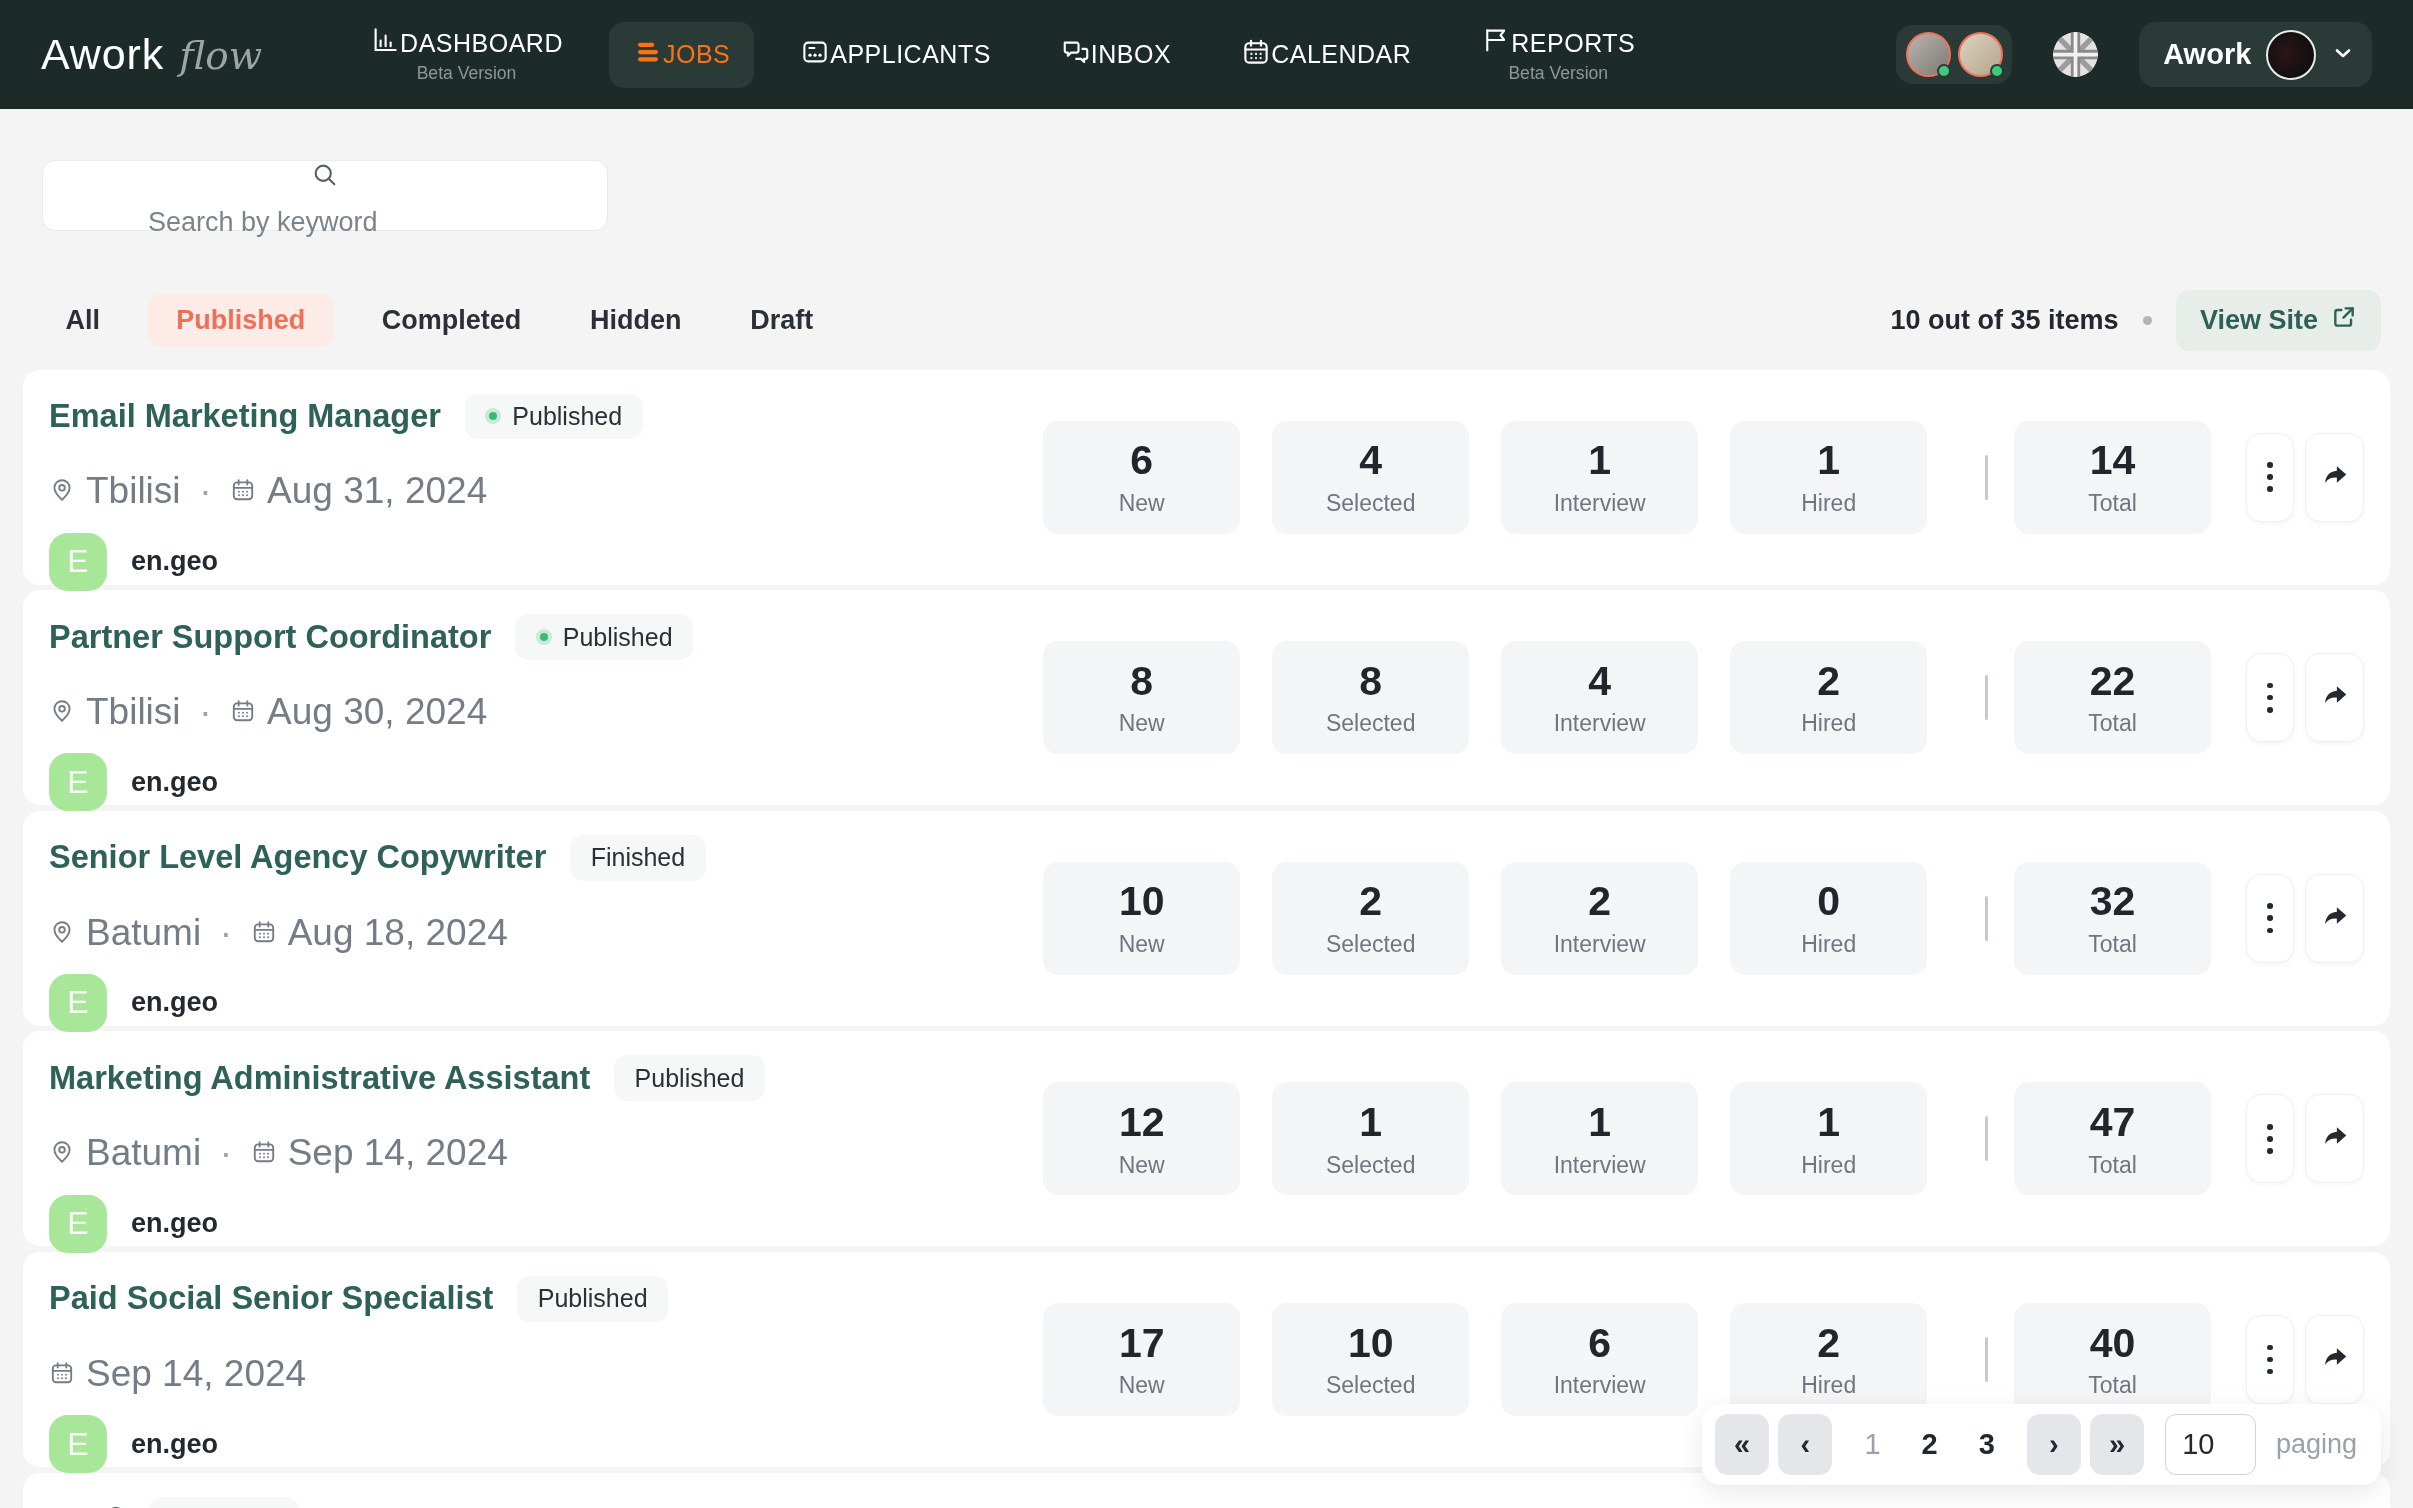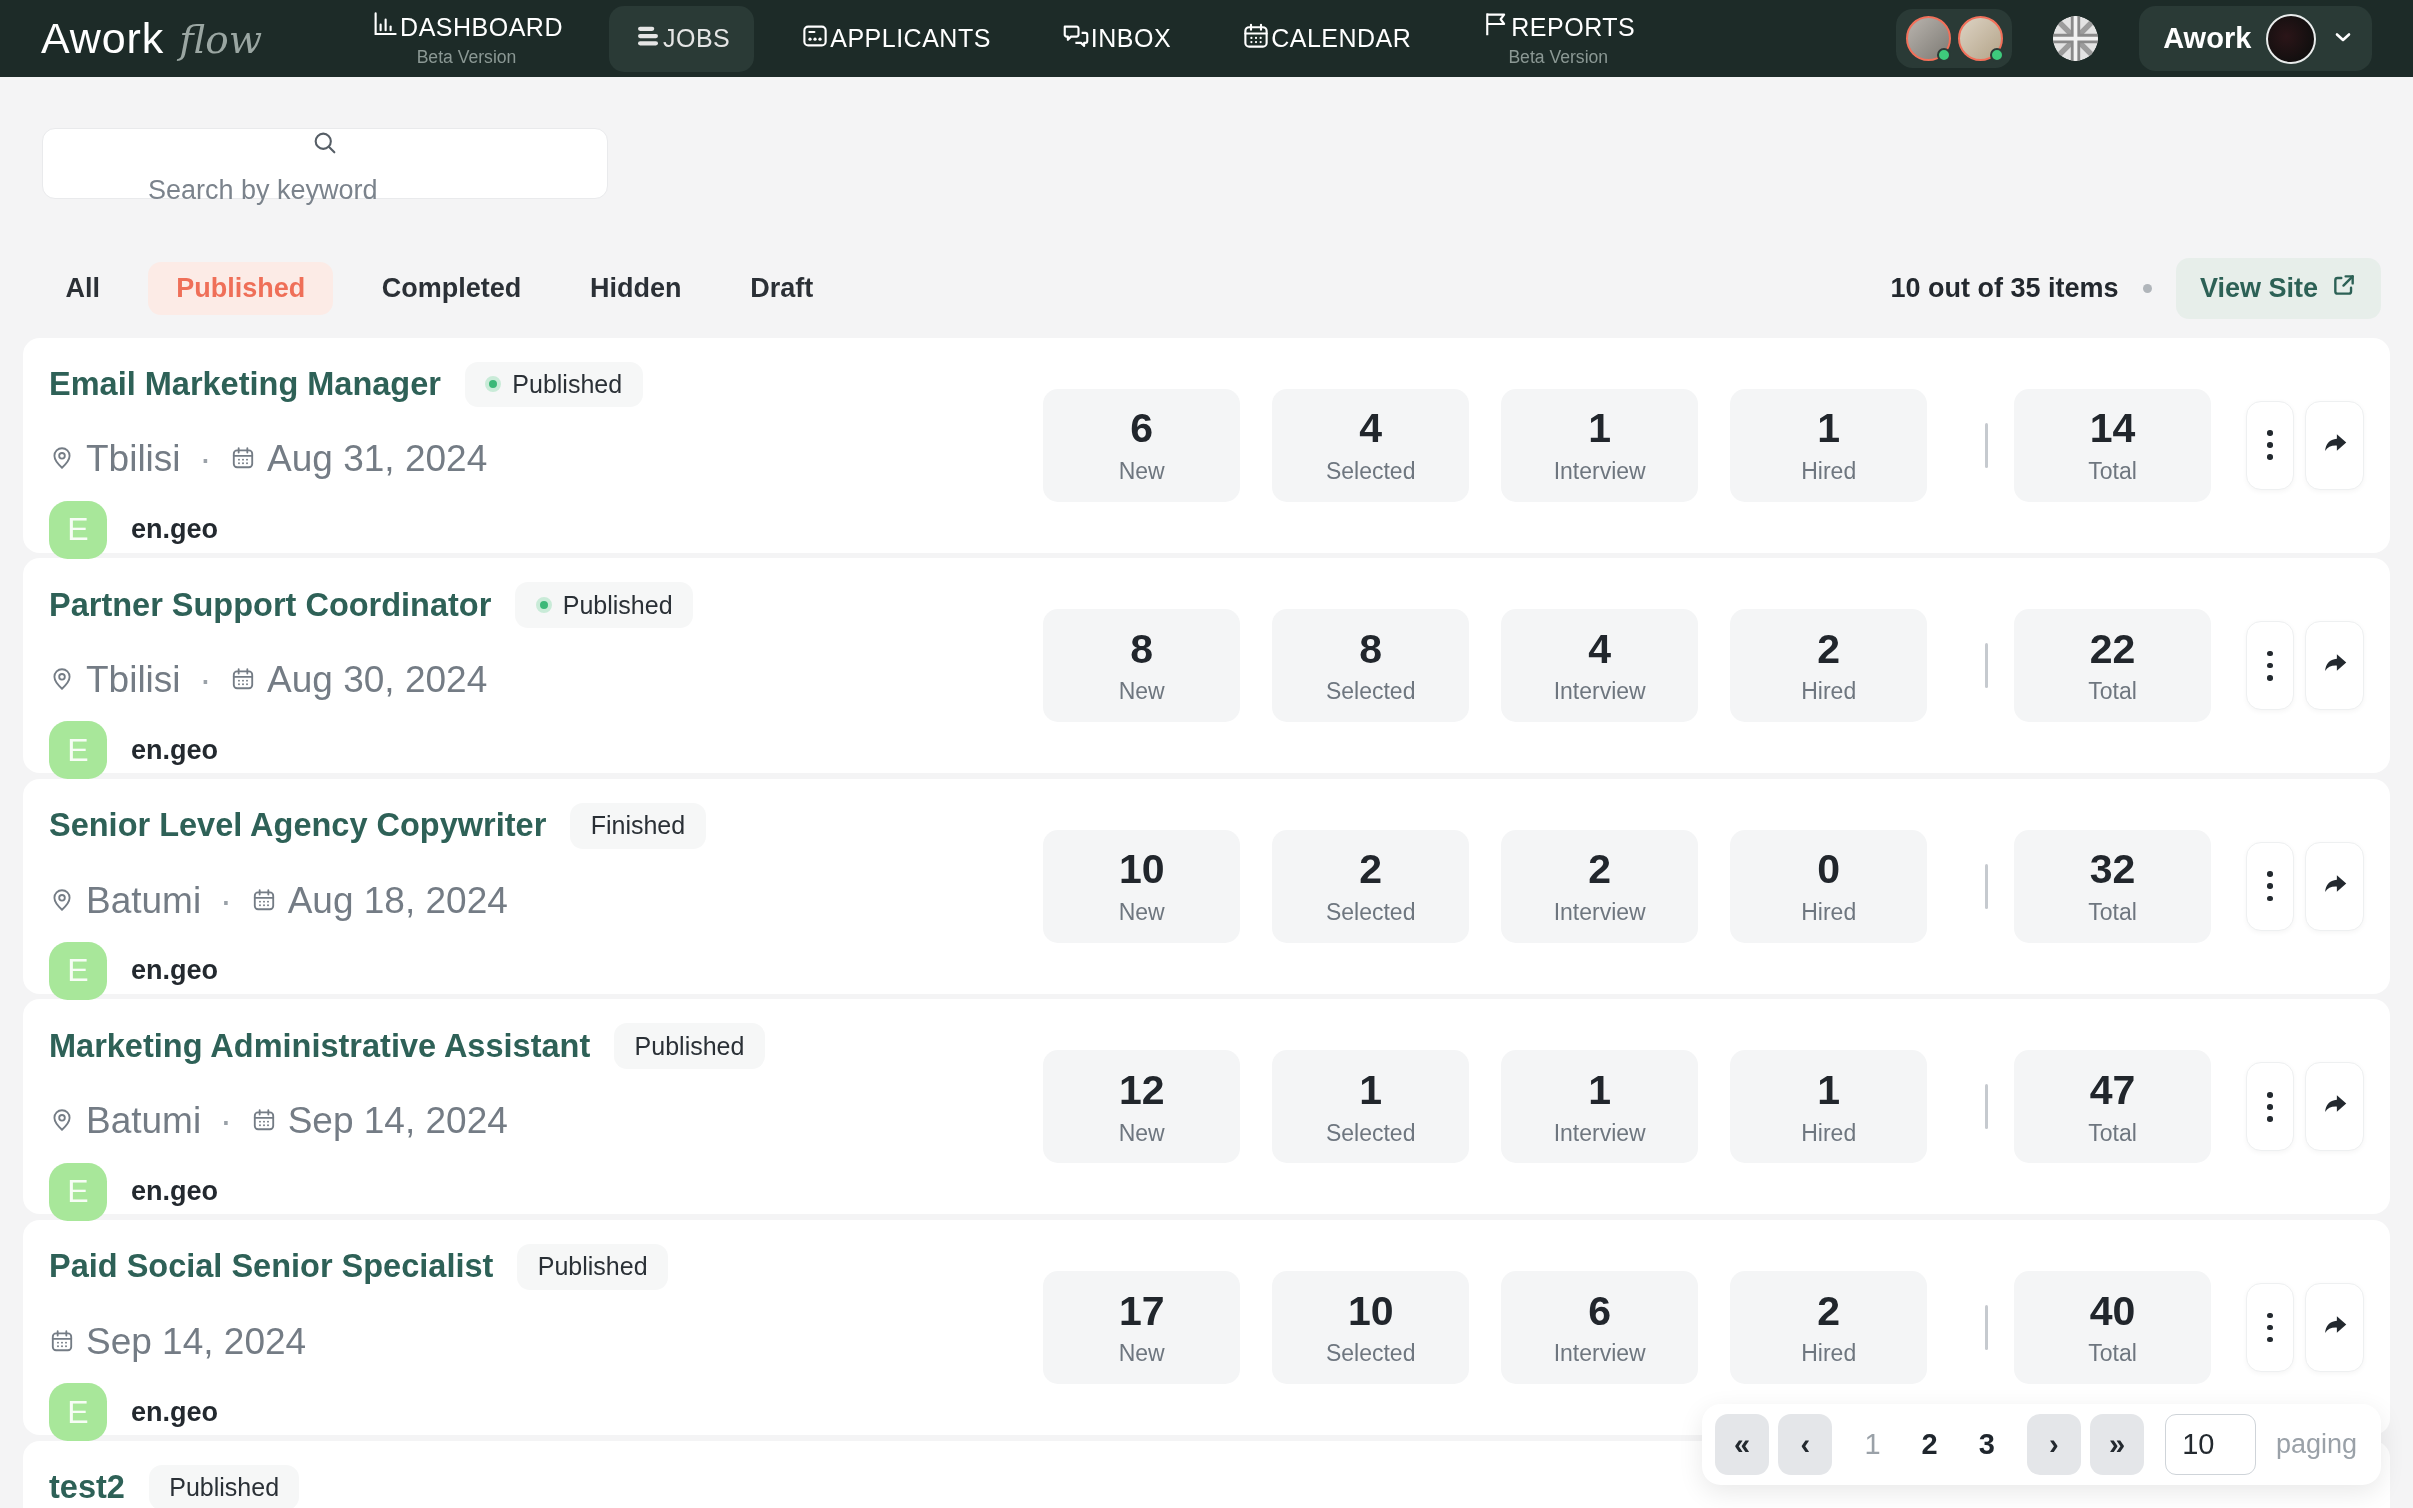--- a/index.html
+++ b/index.html
@@ -7,7 +7,7 @@
   body { font-family:"Liberation Sans", sans-serif; background:#f4f4f5; position:relative; }
 
   
-  .nav { height:77px; background:#1d2b28; display:flex; align-items:center; padding:0 41px; }
+  .nav { height:109px; background:#1d2b28; display:flex; align-items:center; padding:0 41px; }
   .logo { display:flex; align-items:baseline; gap:15px; margin-right:84px; }
   .logo-main { color:#fff; font-size:43px; font-weight:300; letter-spacing:0.9px; }
   .logo-flow { color:#9aa6a2; font-size:39px; font-style:italic; font-family:"DejaVu Serif", serif; }

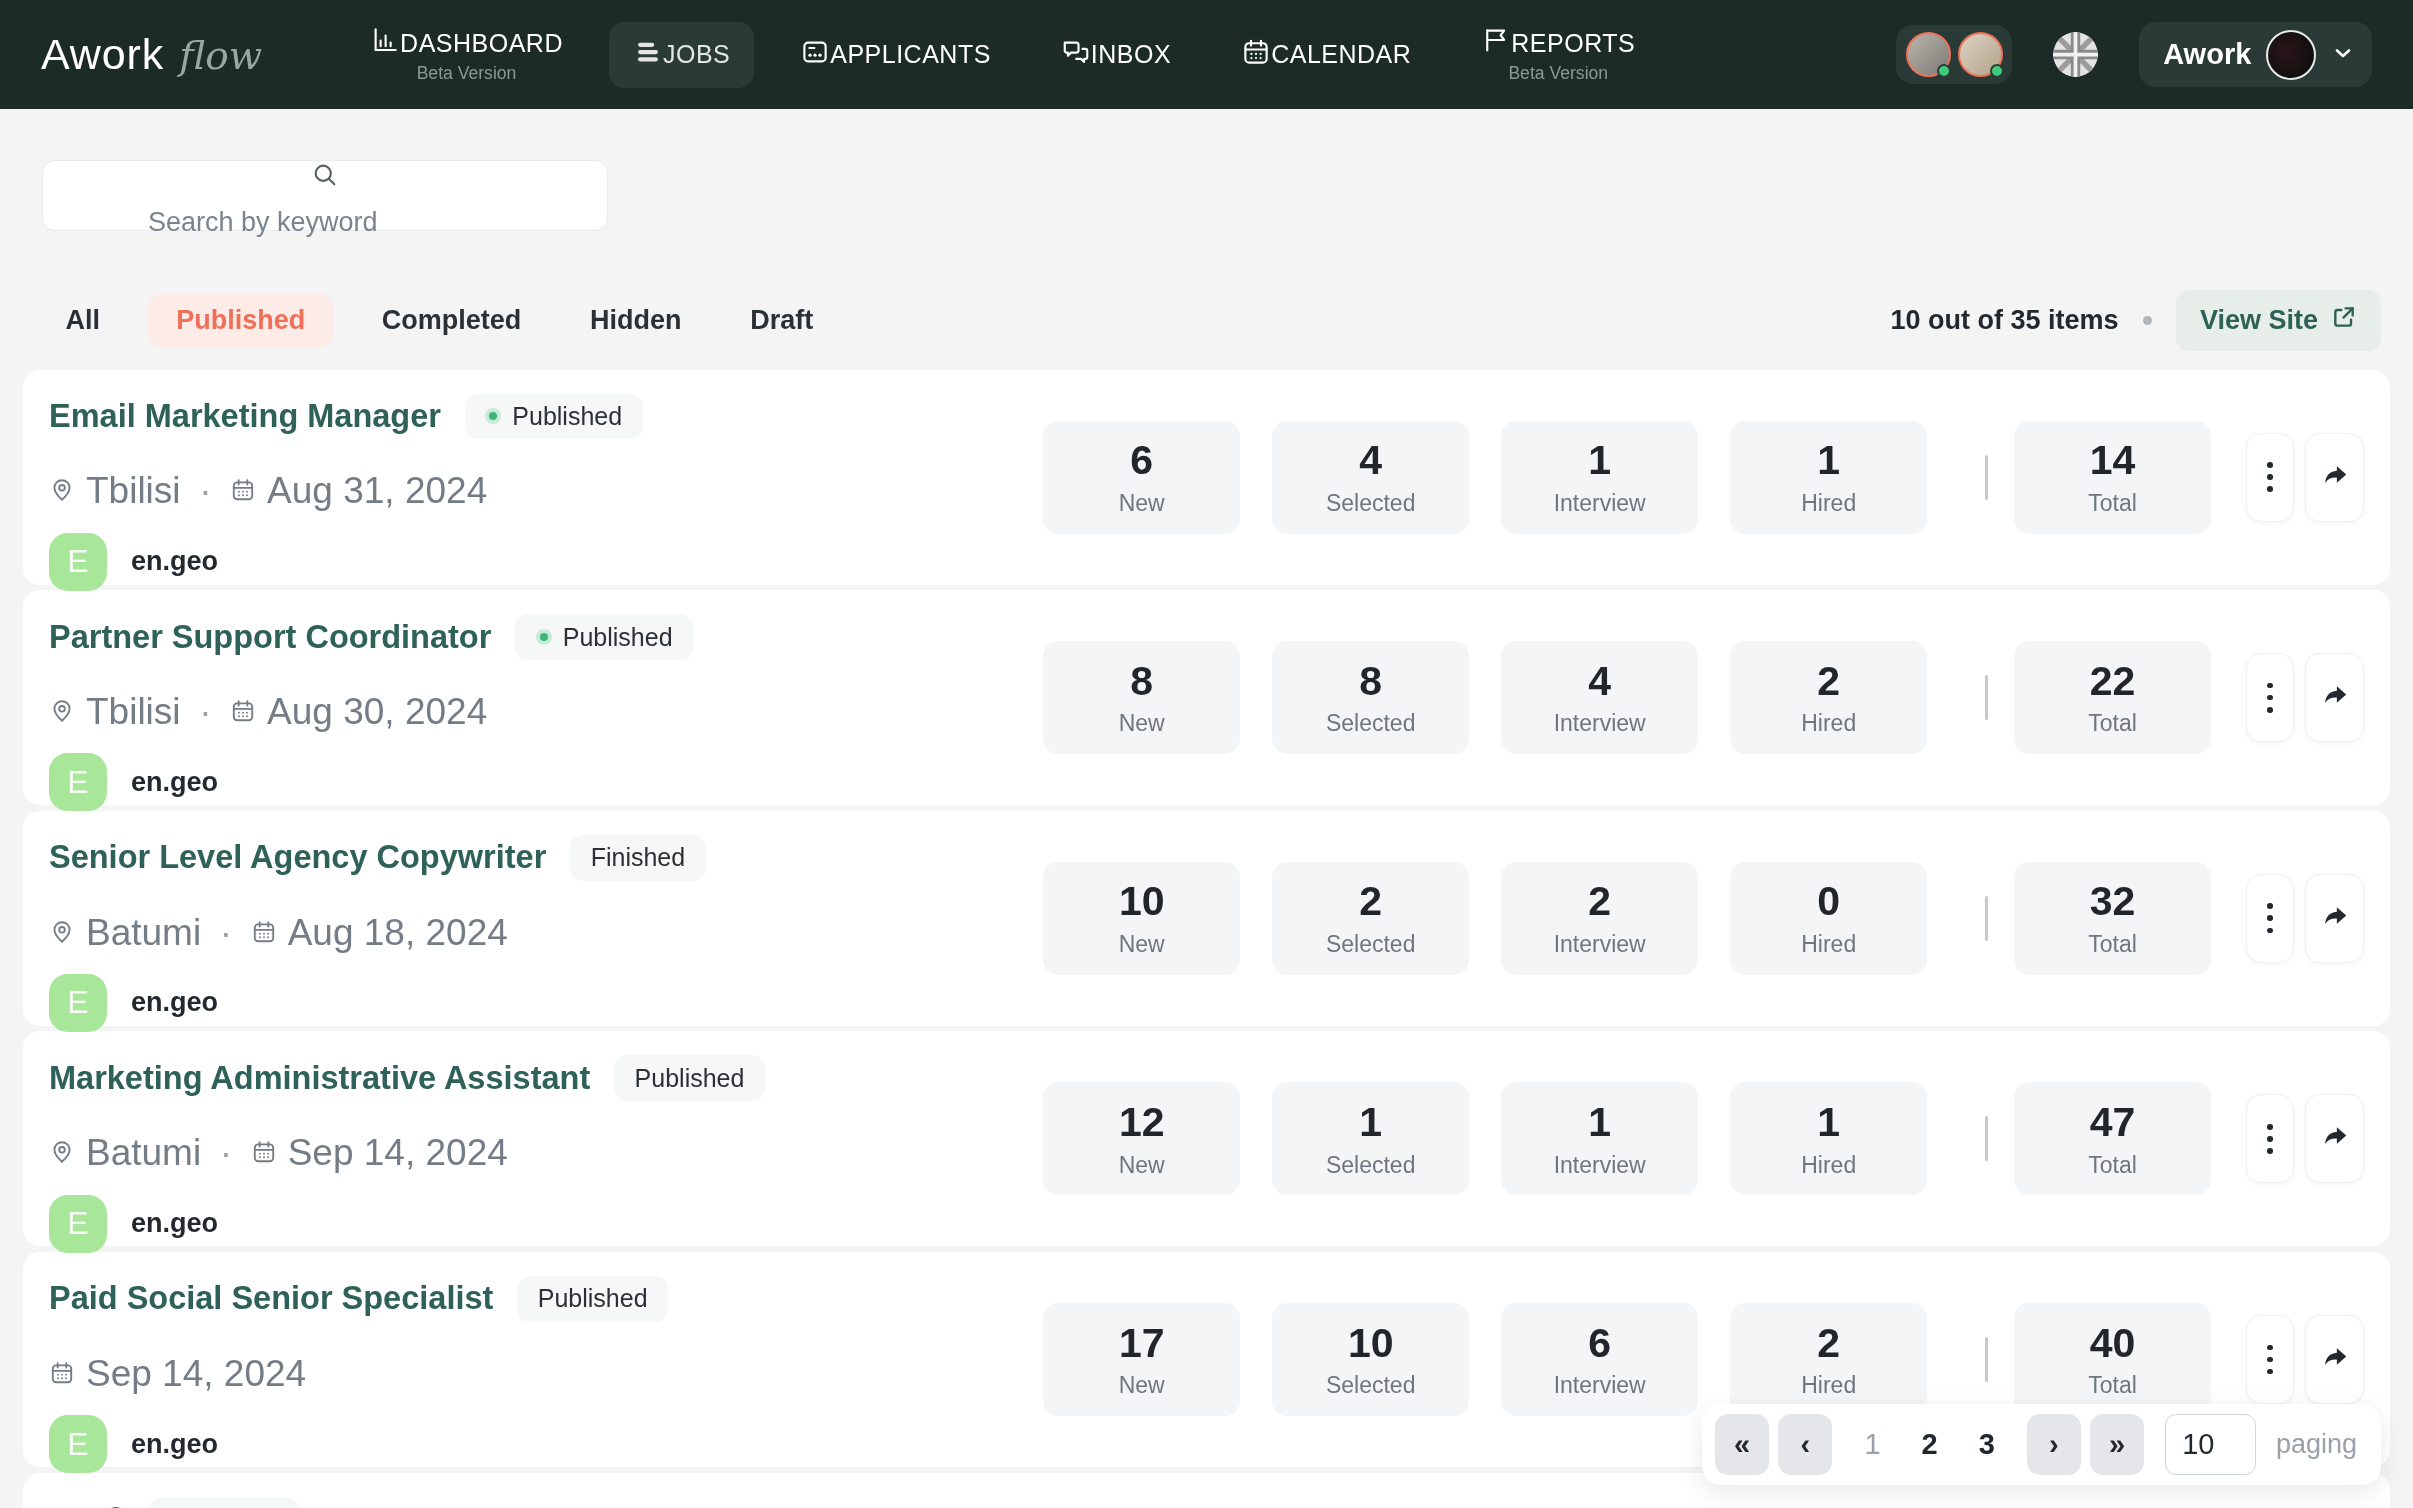--- a/index.html
+++ b/index.html
@@ -17,7 +17,7 @@
   .nav-item svg { width:30px; height:30px; }
   .nav-item .sub { font-size:17.6px; color:#8b9894; margin-top:2px; }
   .nav-item.active { background:#2a3a36; }
-  .nav-item.active .row { color:#e5e5e5; }
+  .nav-item.active .row { color:#f97316; }
   .nav-right { margin-left:auto; display:flex; align-items:center; gap:41px; }
   .avatar-group { background:#2a3a36; border-radius:16.7px; padding:7.4px 9.3px; display:flex; gap:7.4px; }
   .ava { width:45px; height:45px; border-radius:50%; border:2.8px solid #f2705a; position:relative; }

